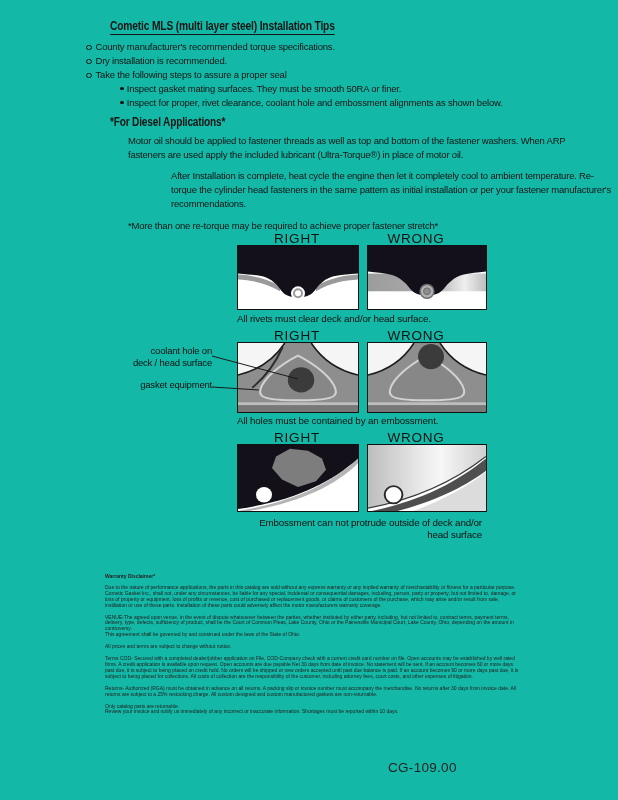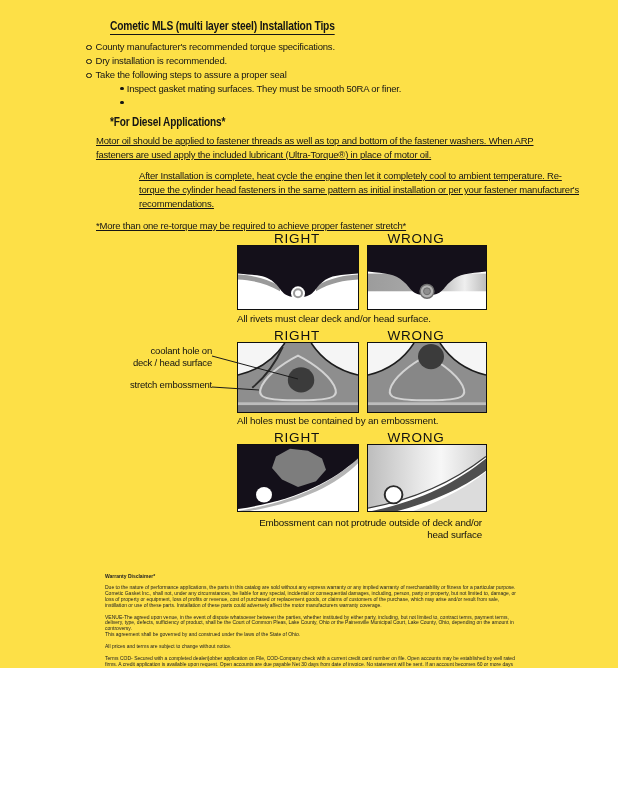--- a/index.html
+++ b/index.html
@@ -3,7 +3,7 @@
 <meta charset="utf-8">
 <style>
   html,body{margin:0;padding:0;background:#fff;}
-  .page{position:relative;width:618px;height:668px;background:#fde047;overflow:hidden;
+  .page{position:relative;width:618px;height:800px;background:#14b8a6;overflow:hidden;
         font-family:"Liberation Sans",sans-serif;color:#151515;}
 
   

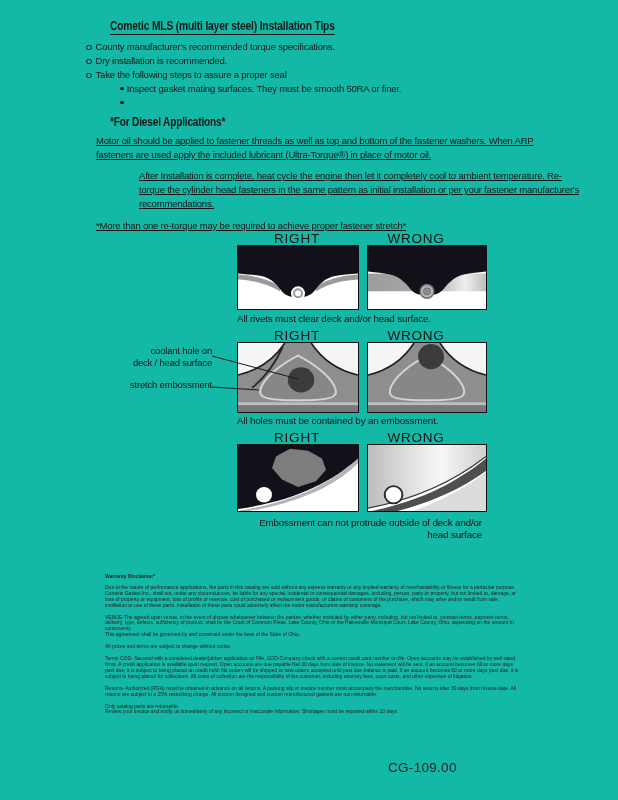--- a/index.html
+++ b/index.html
@@ -75,6 +75,7 @@
     </div>
     <div class="bullet sub">
       <span class="marker-f"></span>
+      <span>Inspect for proper, rivet clearance, coolant hole and embossment alignments as shown below.</span>
     </div>
   </div>
 

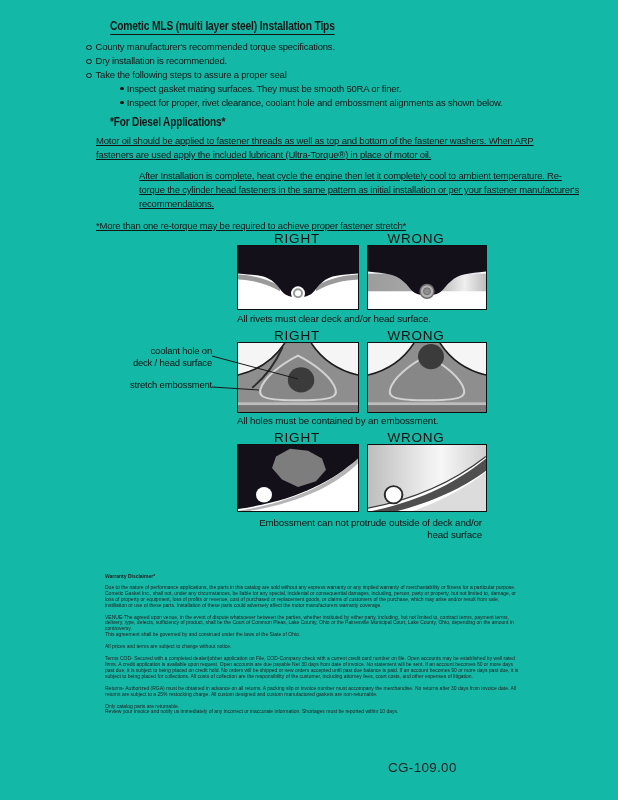--- a/index.html
+++ b/index.html
@@ -17,7 +17,7 @@
   .bullet.sub{padding-left:34px;text-align:center;}
   .diesel-h{position:absolute;left:110px;top:115px;margin:0;font-size:12px;font-weight:bold;
             letter-spacing:-.2px;white-space:nowrap;transform:scaleX(.84);transform-origin:left top;}
-  .para{position:absolute;left:96px;margin:0;width:447px;font-size:9.5px;line-height:14px;letter-spacing:-.2px;text-decoration:underline;}
+  .para{position:absolute;left:128px;margin:0;width:447px;font-size:9.5px;line-height:14px;letter-spacing:-.2px;}
   .p1{top:134px;} .p2{top:169px;margin-left:43px;} .p3{top:219px;width:460px;}
 
   

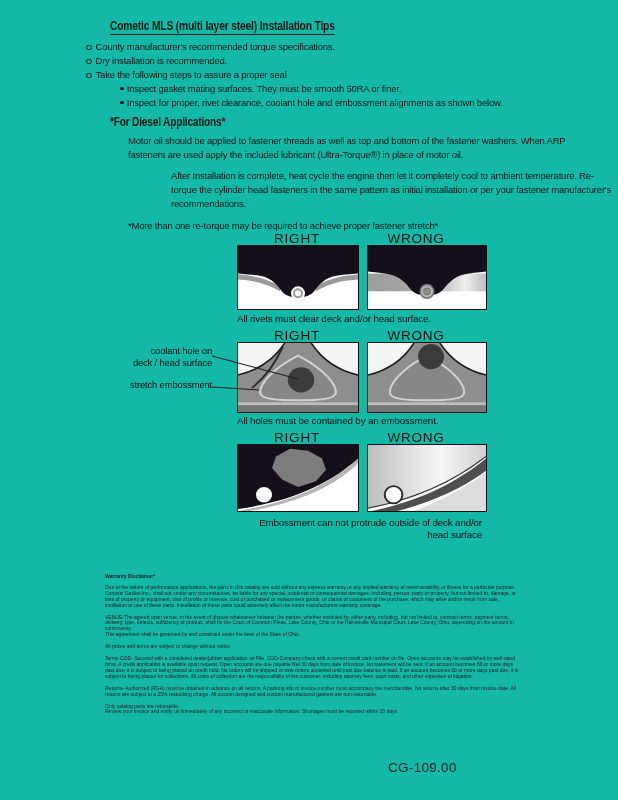--- a/index.html
+++ b/index.html
@@ -156,7 +156,7 @@
     <div>coolant hole on</div>
     <div>deck / head surface</div>
   </div>
-  <div class="lbl lbl2">stretch embossment</div>
+  <div class="lbl lbl2">gasket equipment</div>
   <svg class="leaders" width="100" height="52">
     <line x1="2" y1="8" x2="88" y2="31" stroke="#1a1a1a" stroke-width="1"></line>
     <line x1="2" y1="39" x2="49" y2="42" stroke="#1a1a1a" stroke-width="1"></line>

